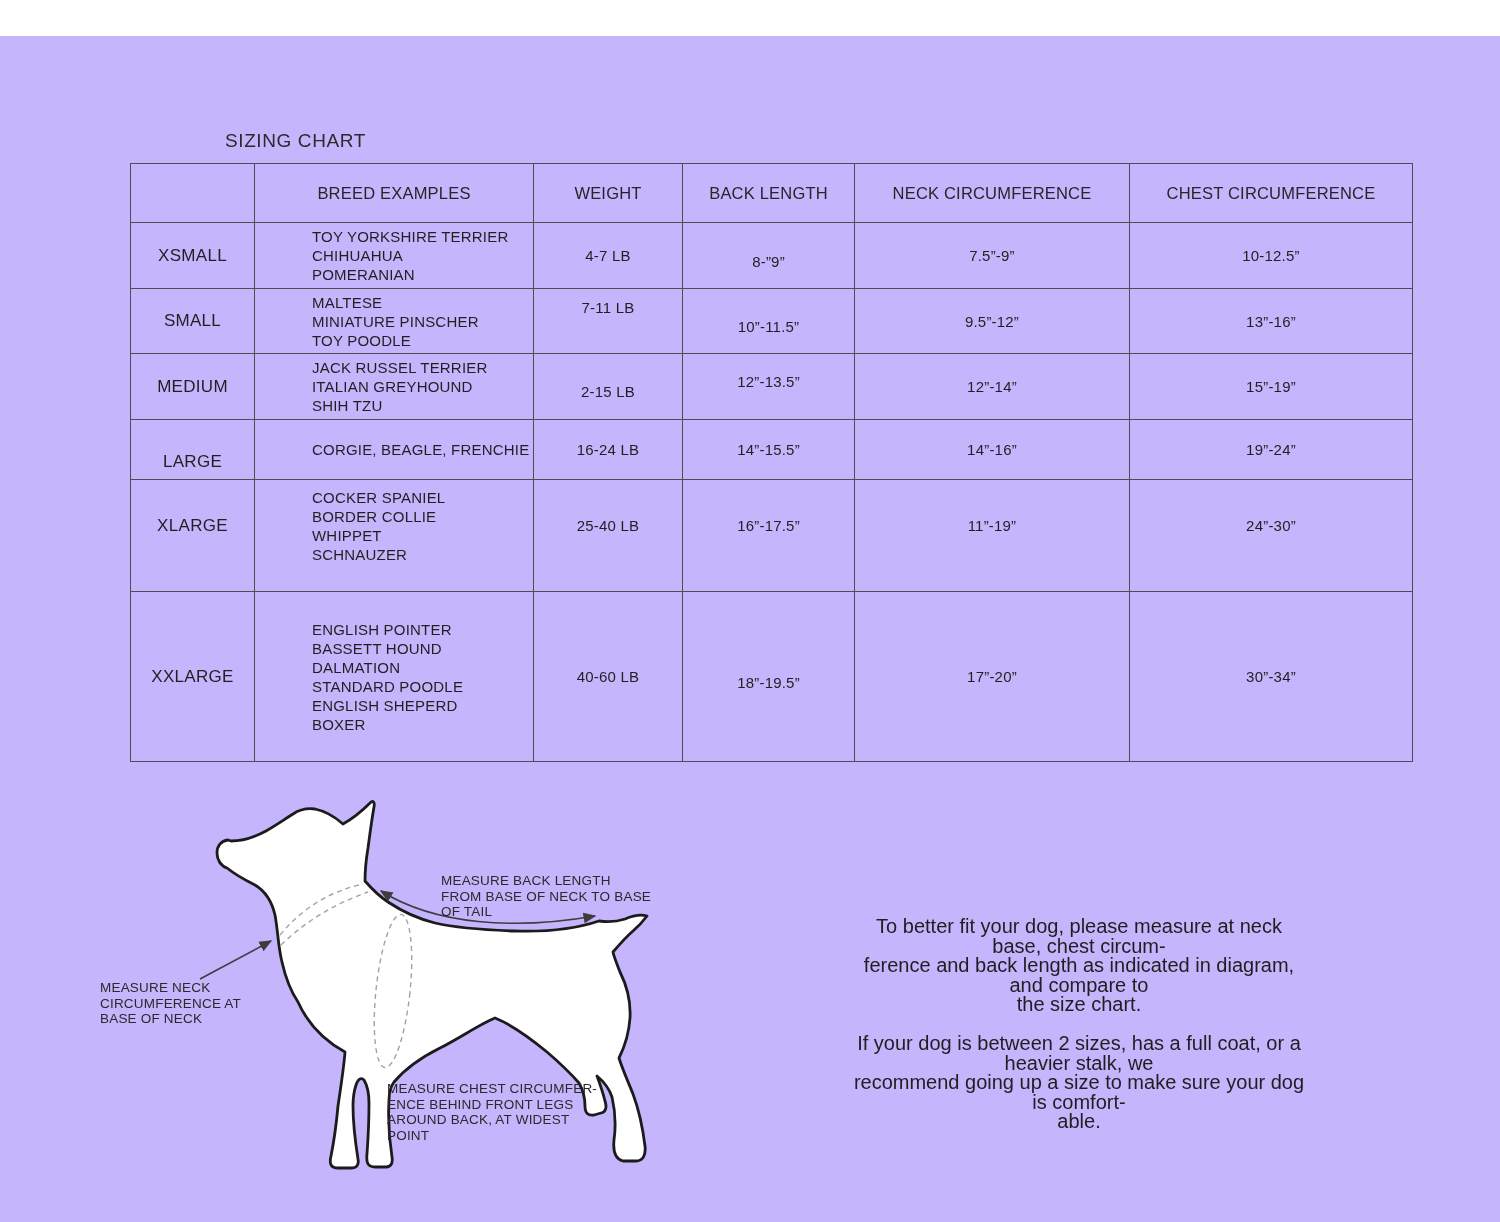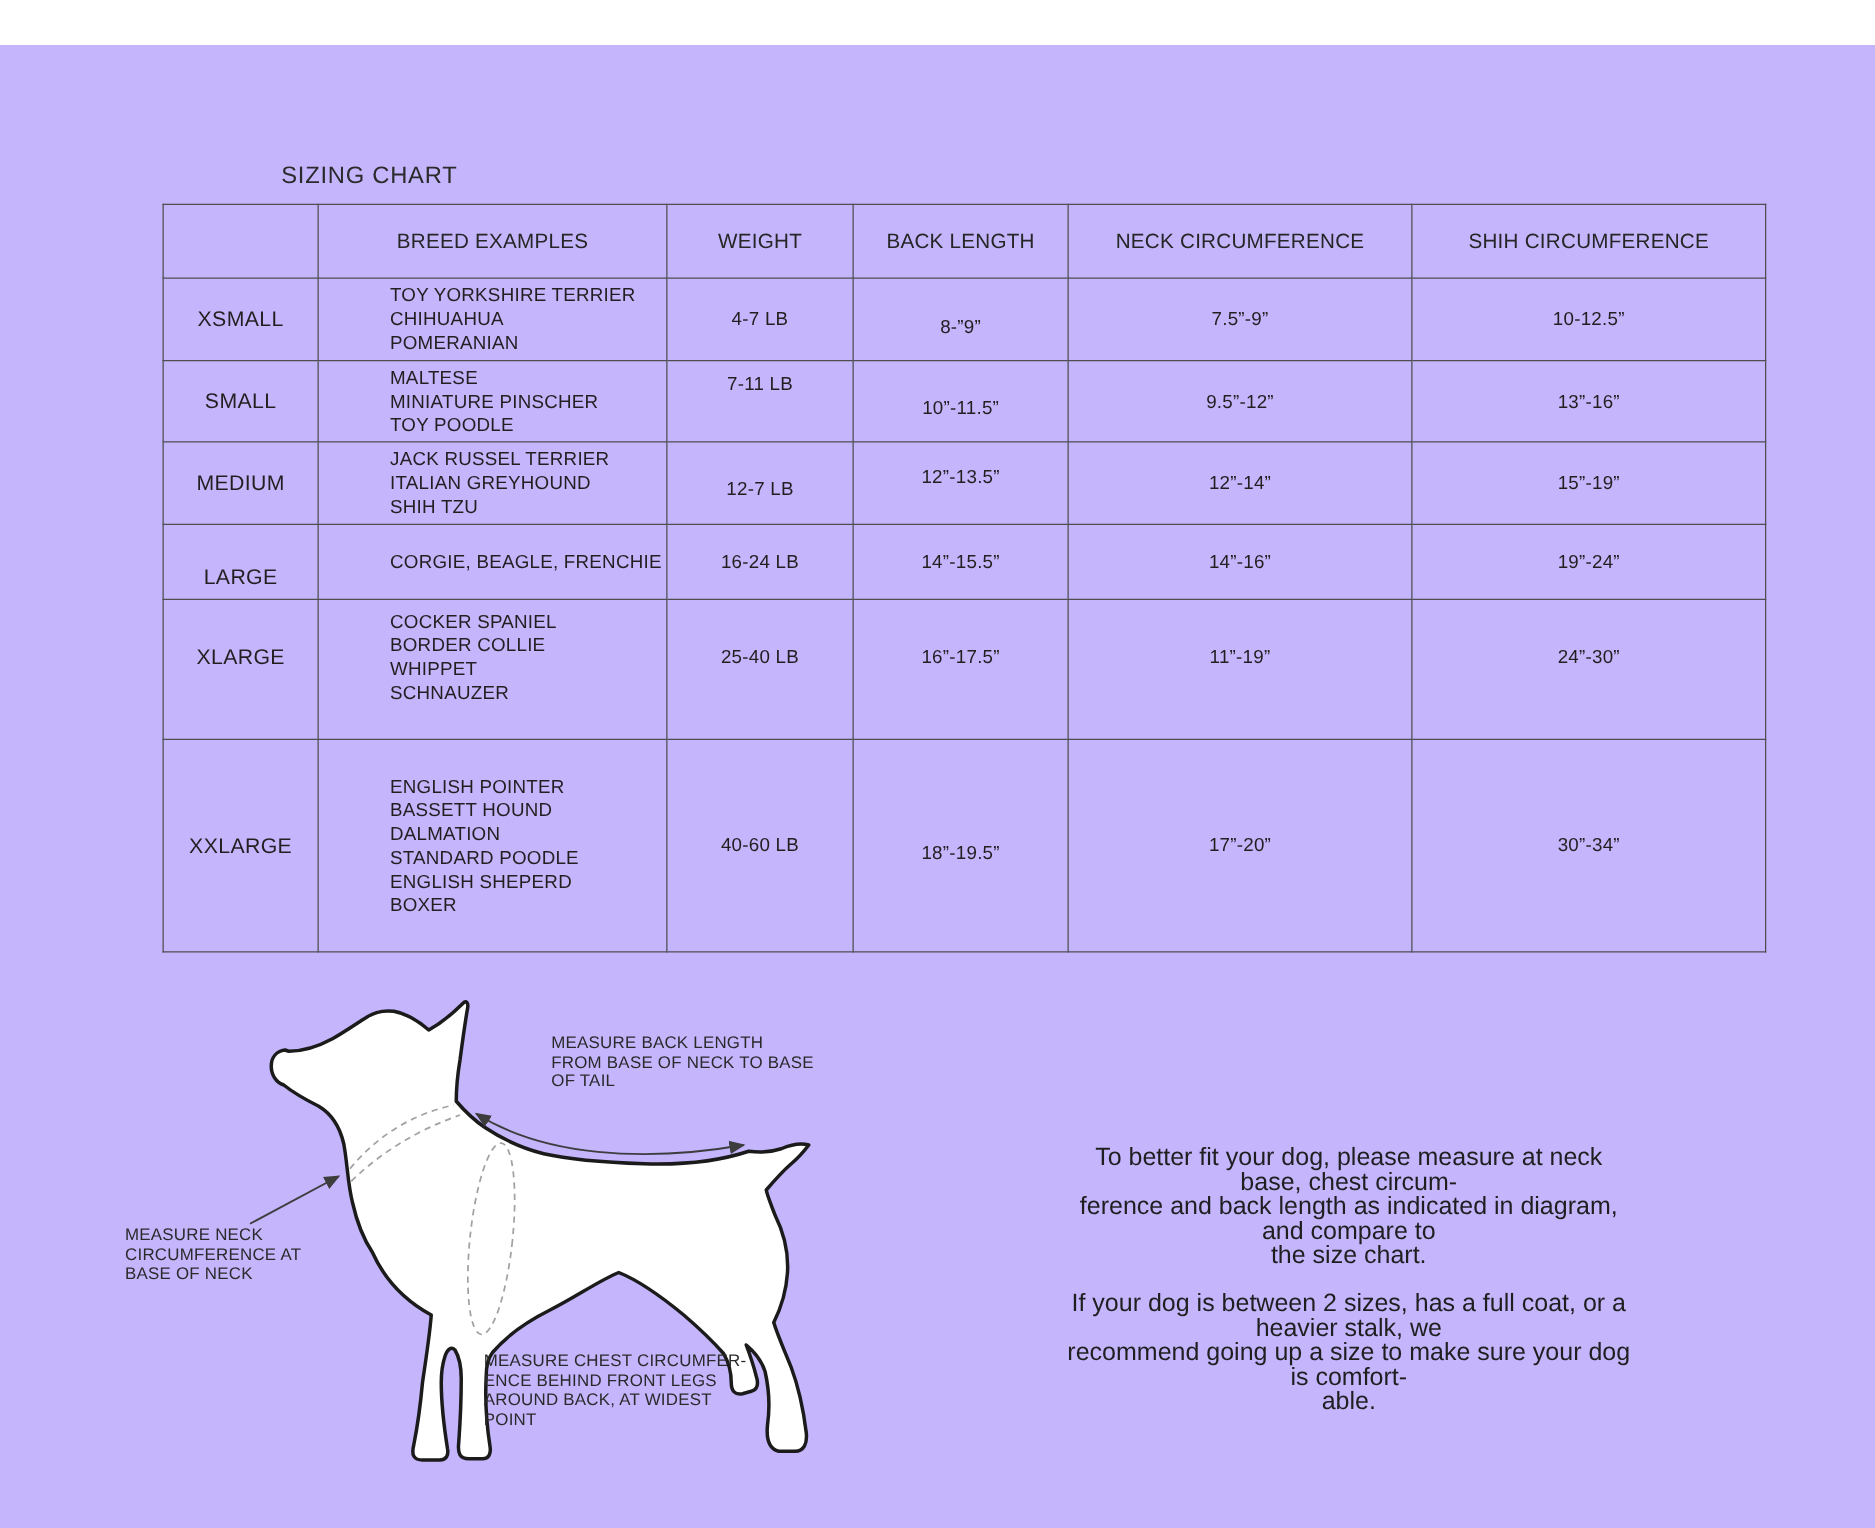--- a/index.html
+++ b/index.html
@@ -83,7 +83,7 @@
       <th>WEIGHT</th>
       <th>BACK LENGTH</th>
       <th>NECK CIRCUMFERENCE</th>
-      <th>SHIH CIRCUMFERENCE</th>
+      <th>CHEST CIRCUMFERENCE</th>
     </tr>
 
     <tr class="r0">

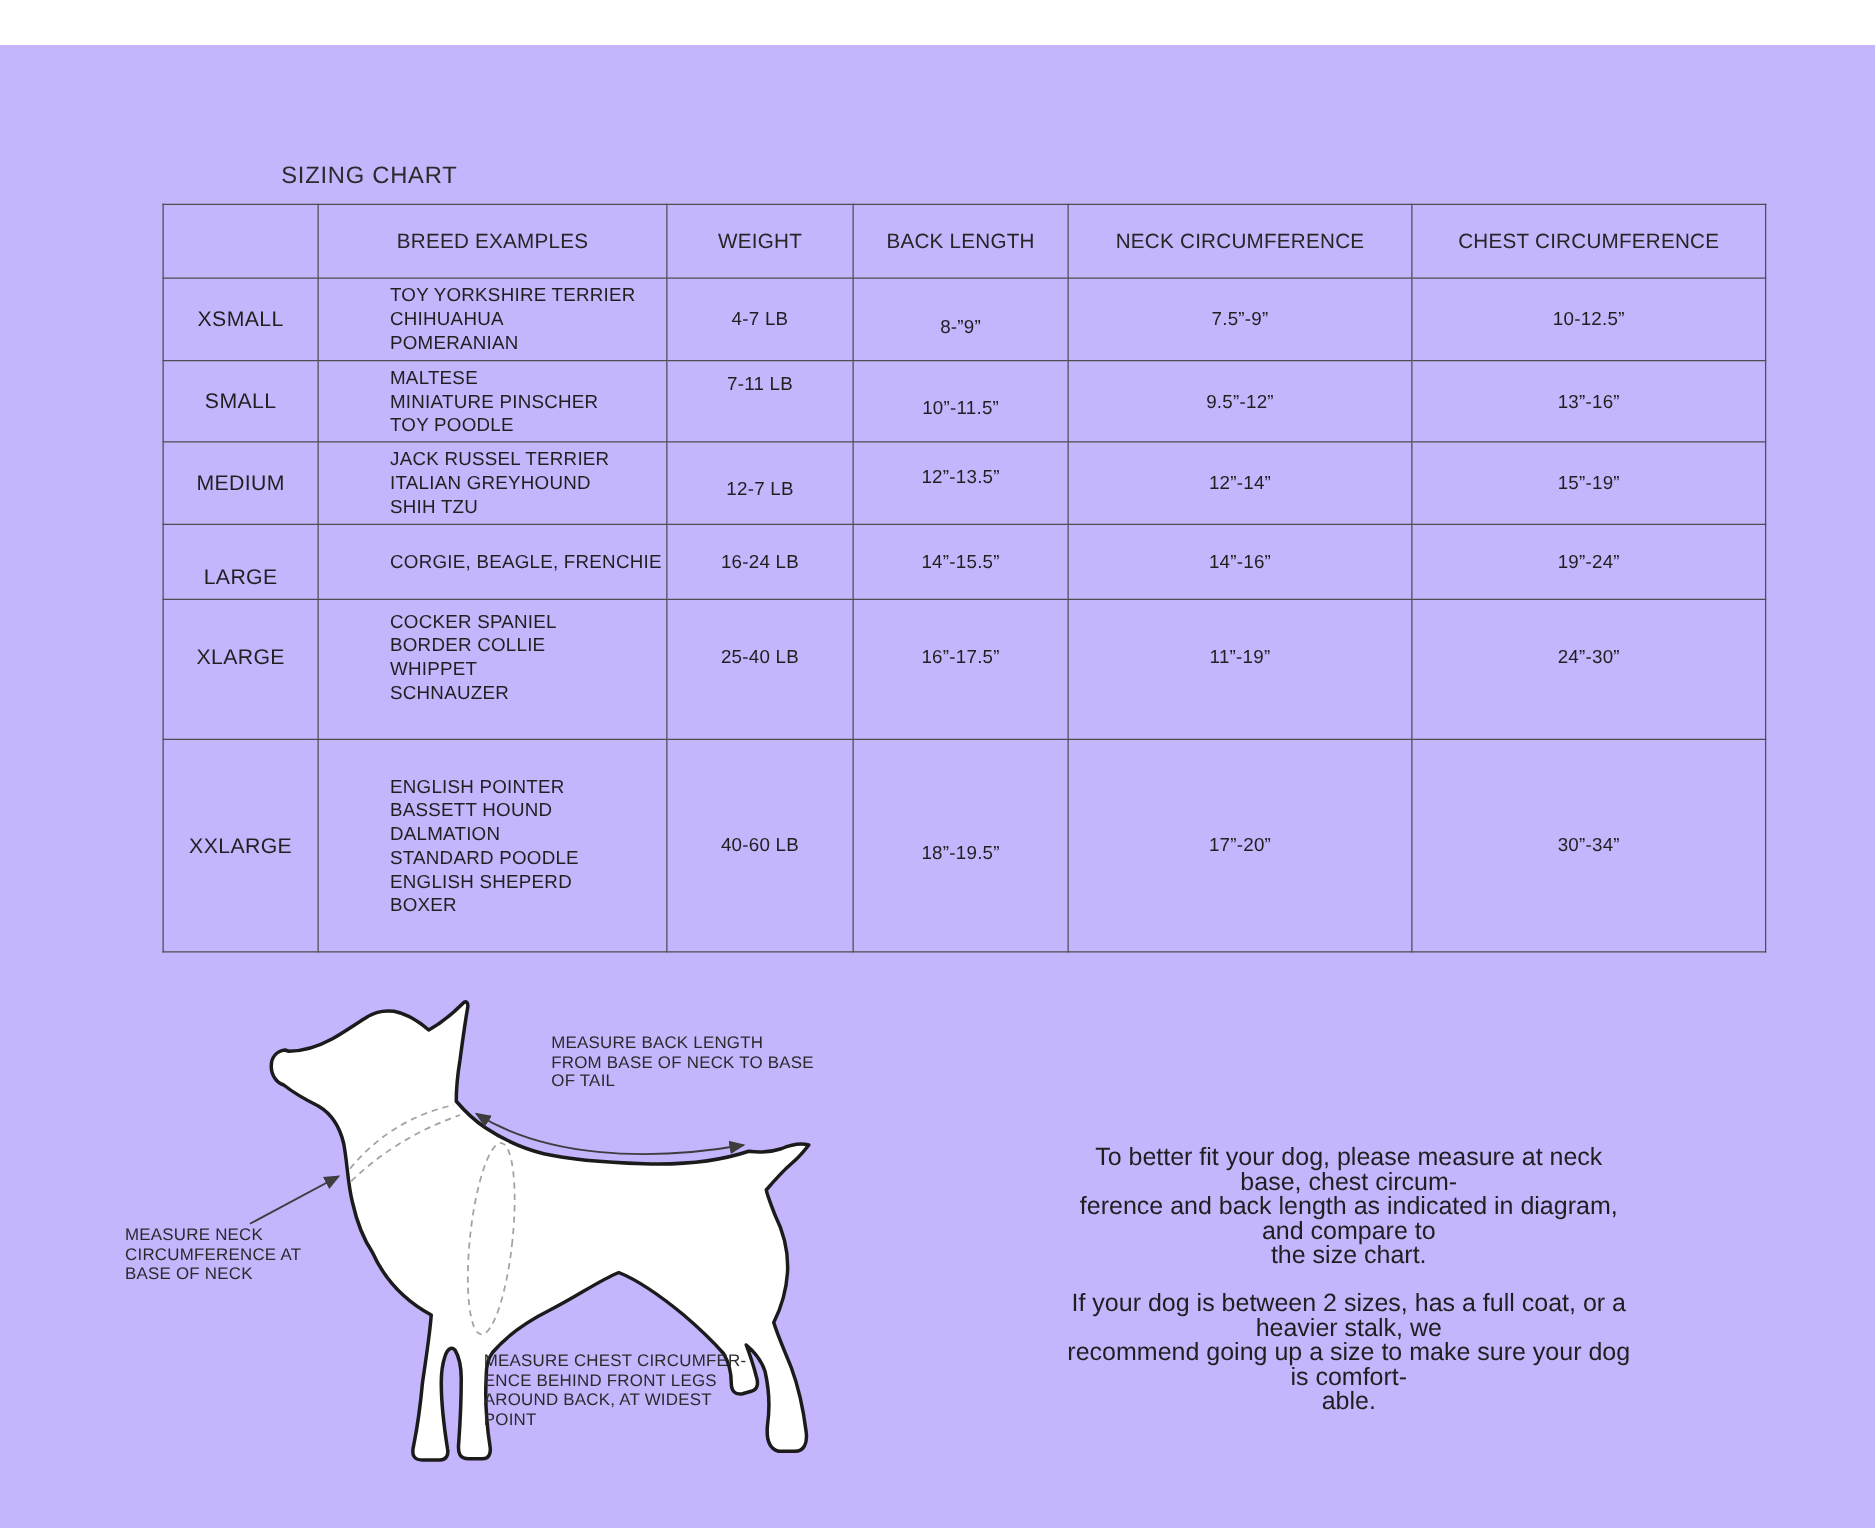--- a/index.html
+++ b/index.html
@@ -113,7 +113,7 @@
       <td class="c-breed"><span>JACK RUSSEL TERRIER
 ITALIAN GREYHOUND
 SHIH TZU</span></td>
-      <td class="c-num"><span class="nudge n-d5">12-7 LB</span></td>
+      <td class="c-num"><span class="nudge n-d5">2-15 LB</span></td>
       <td class="c-num"><span class="nudge n-u5">12”-13.5”</span></td>
       <td class="c-num"><span>12”-14”</span></td>
       <td class="c-num"><span>15”-19”</span></td>

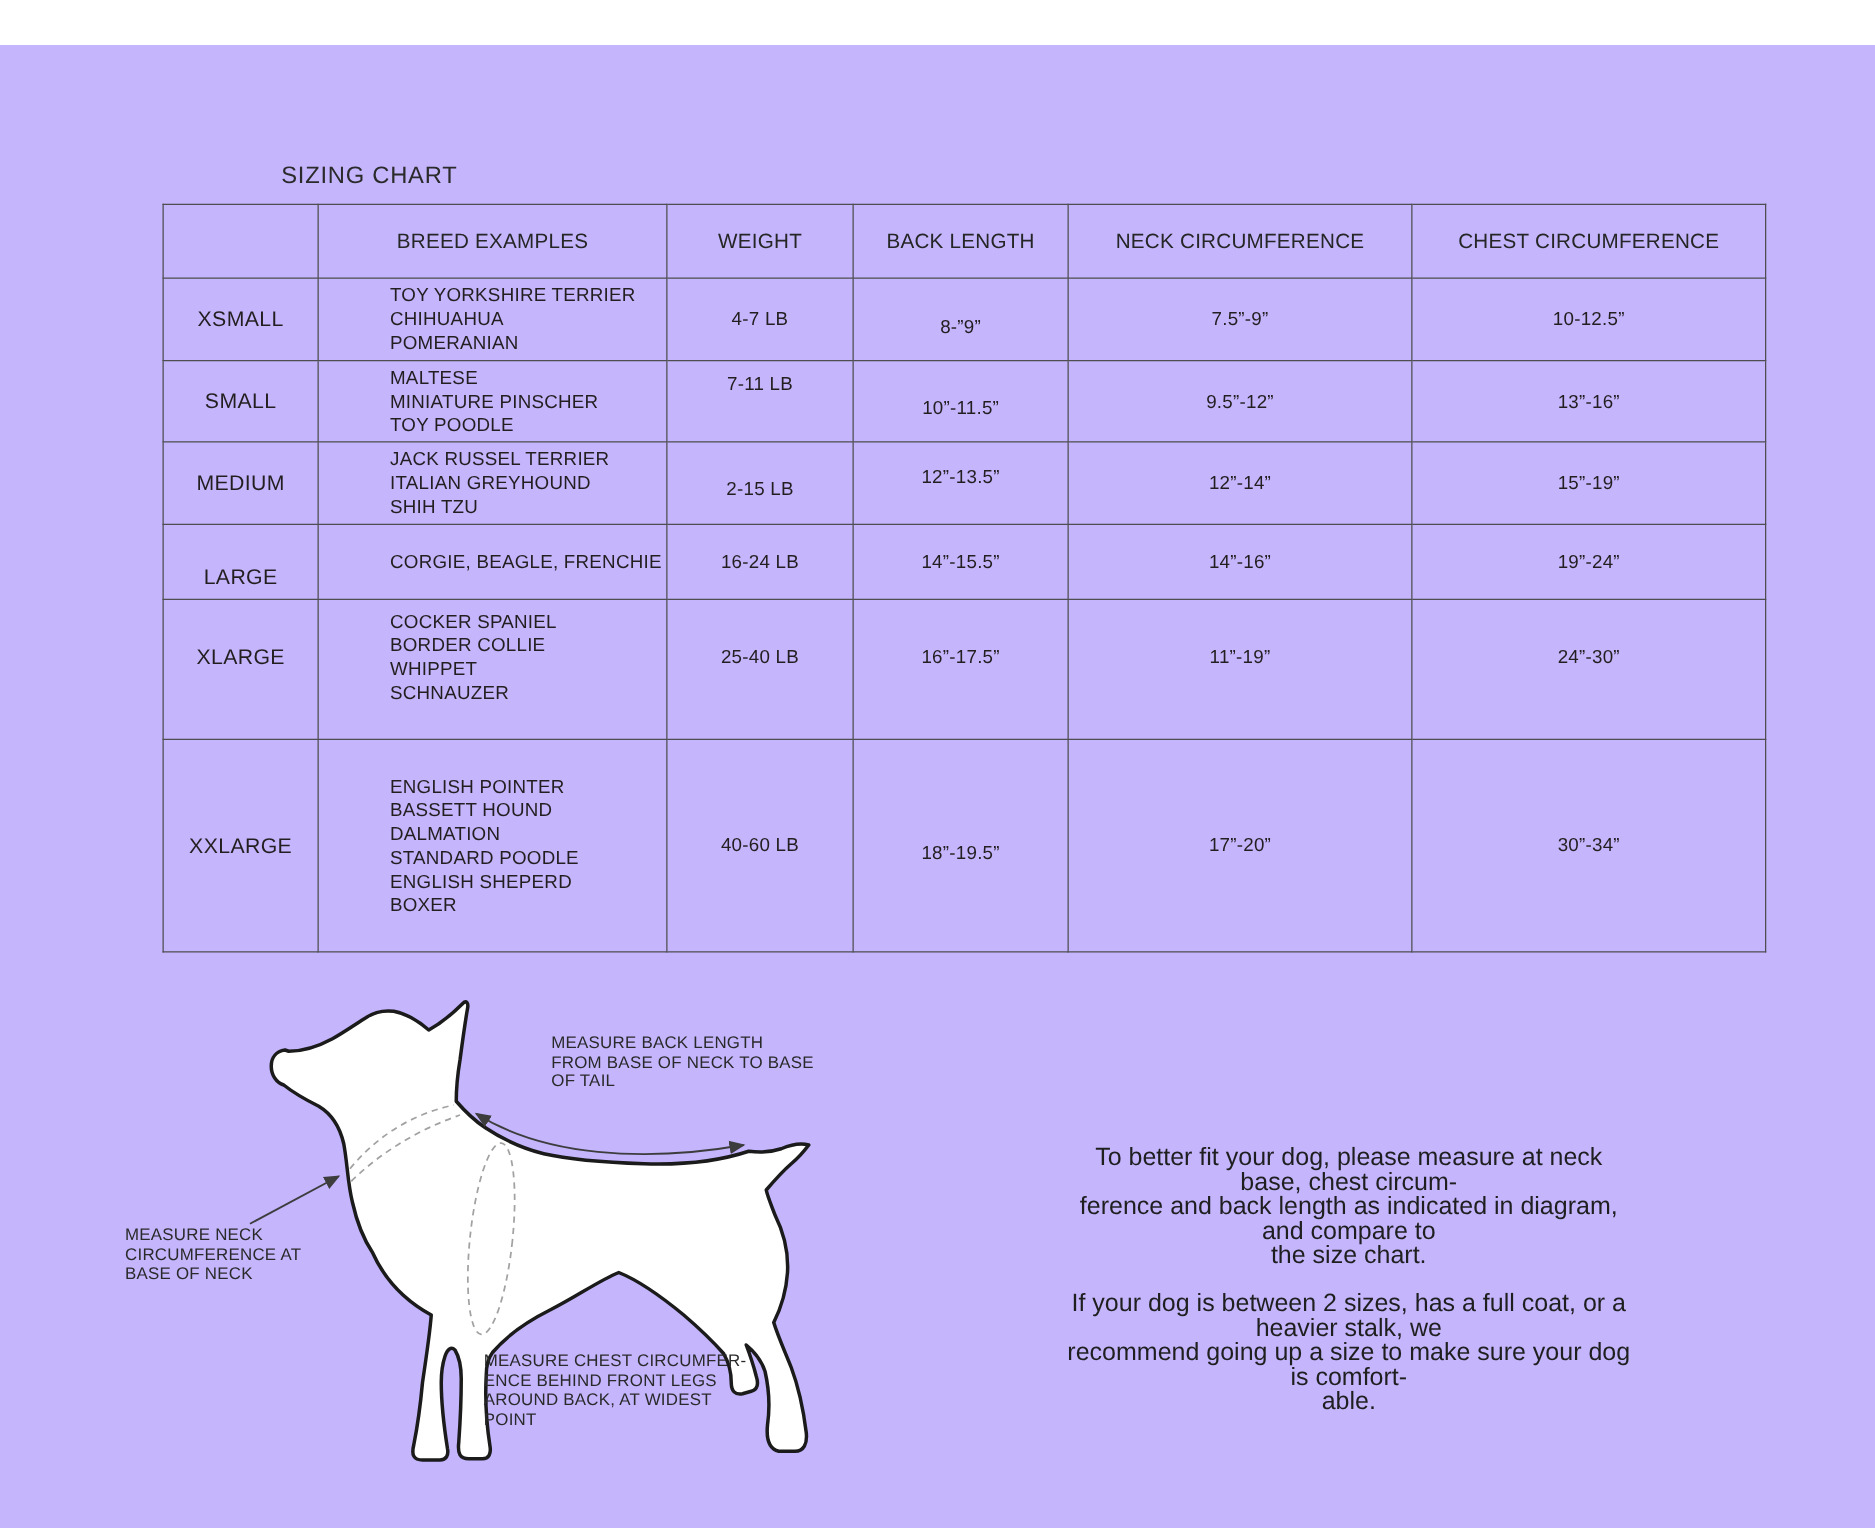--- a/index.html
+++ b/index.html
@@ -50,7 +50,7 @@
     font-size:13.5px;line-height:15.5px;letter-spacing:0.2px;
     white-space:pre-line;color:#2a2a2a;
   }
-  #label-back{left:441px;top:790px;}
+  #label-back{left:441px;top:837px;}
   #label-neck{left:100px;top:944px;}
   #label-chest{left:387px;top:1045px;}
   

